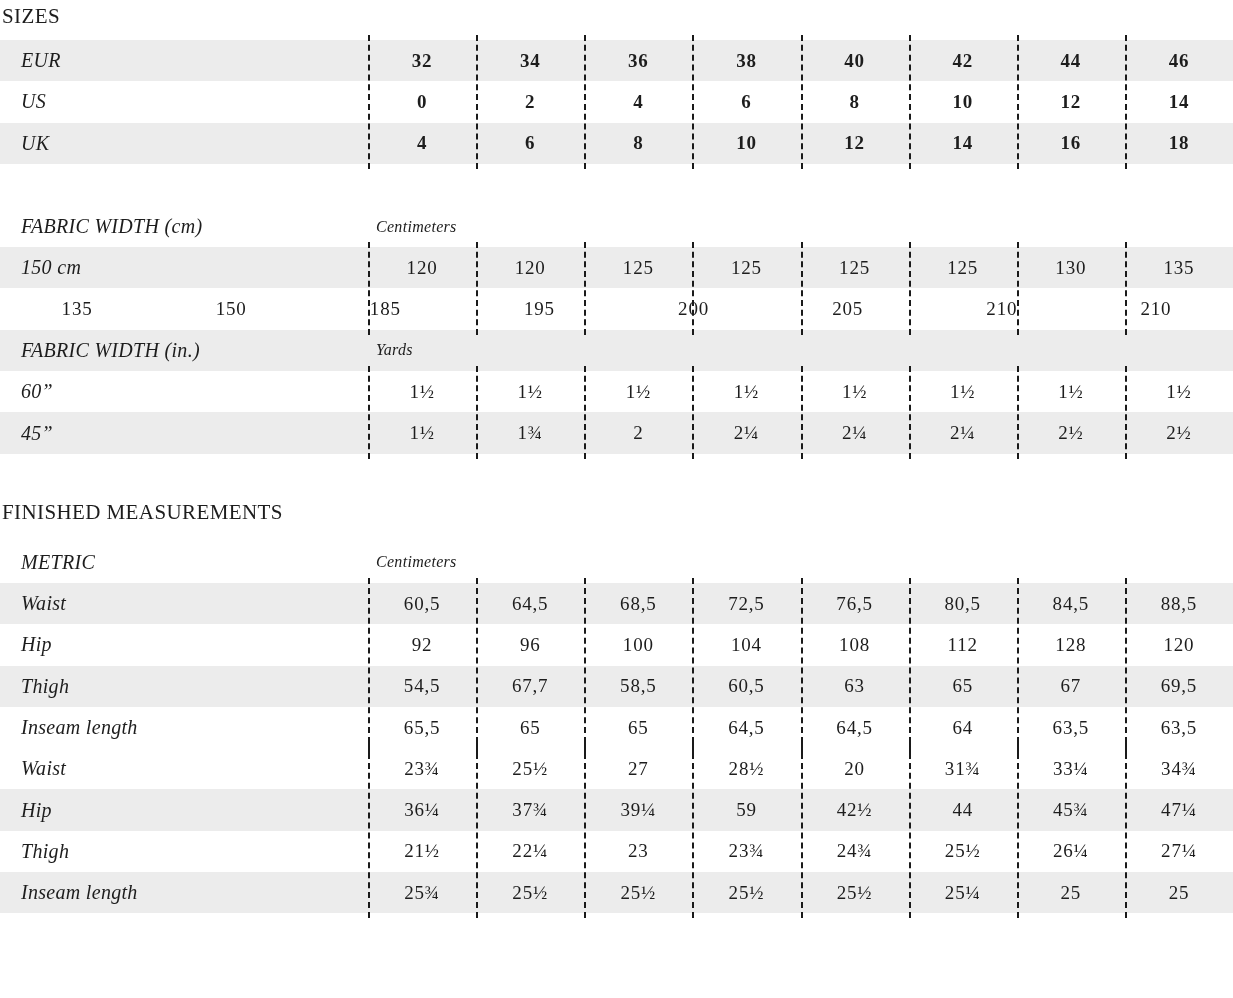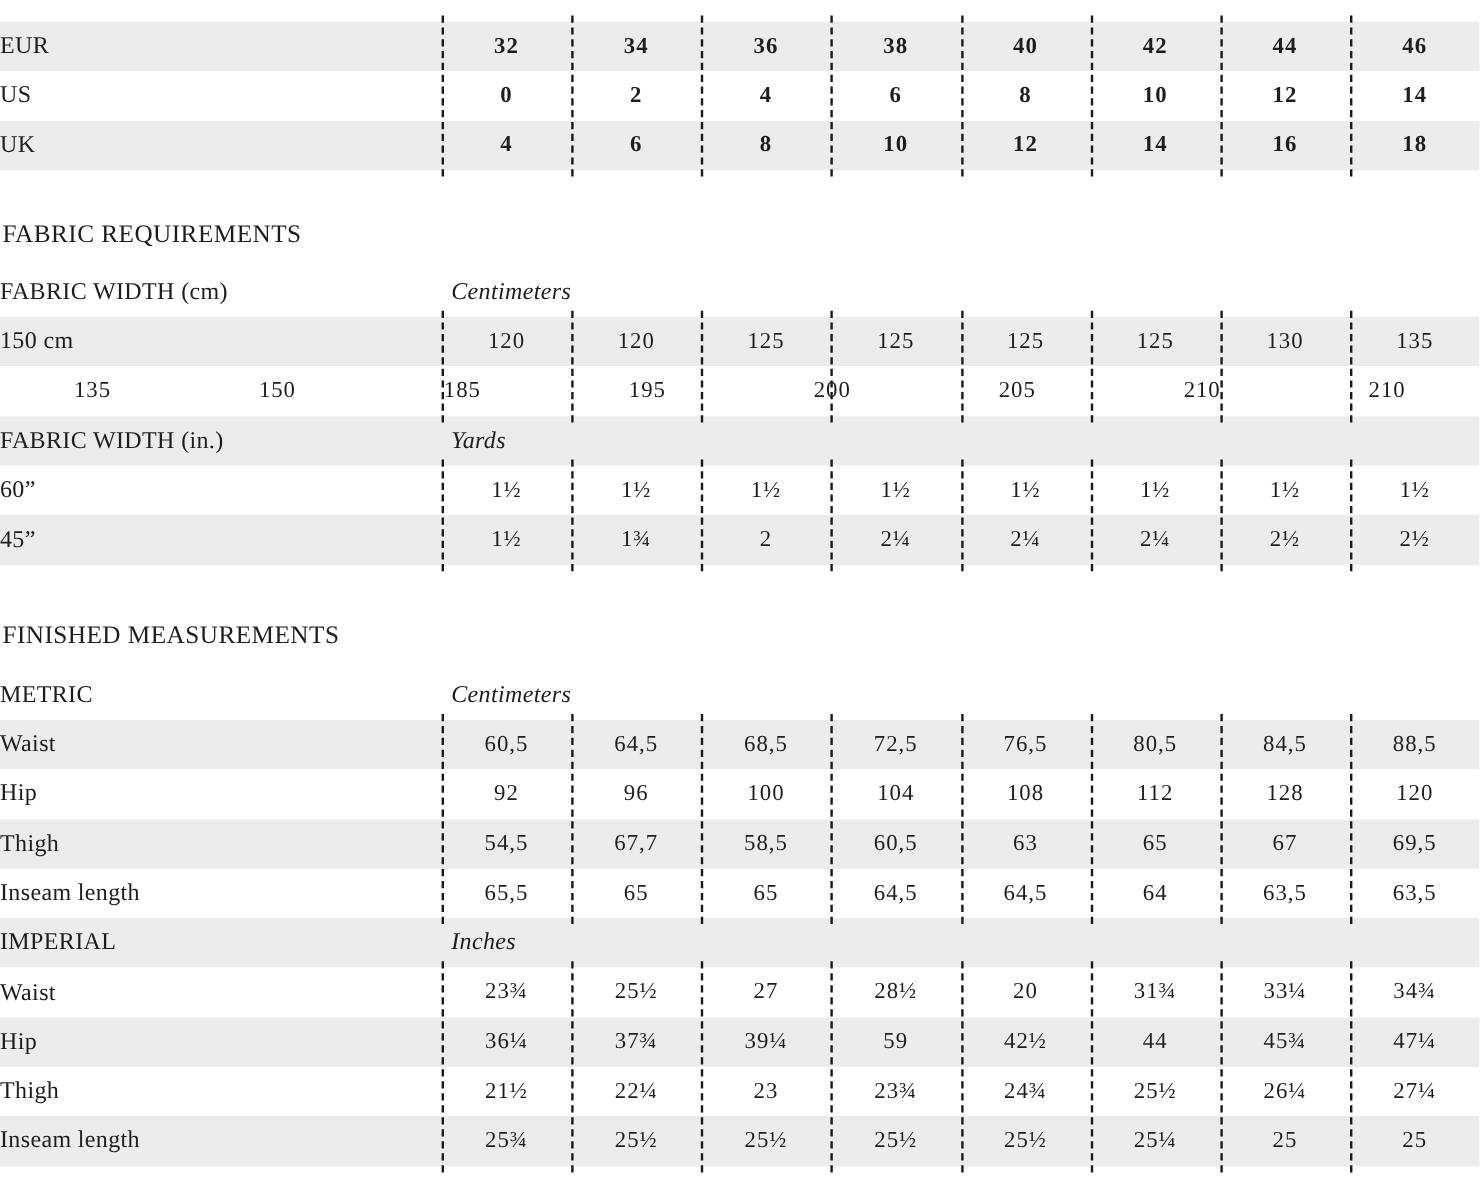--- a/index.html
+++ b/index.html
@@ -78,6 +78,7 @@
 <div class="page">
 
   <section id="sec-0" class="section">
+    <h2 class="section-title">SIZES</h2>
     <div class="table" data-table="0">
         <div class="rowgroup">
           <div class="vline" style="left: 368px;"></div>

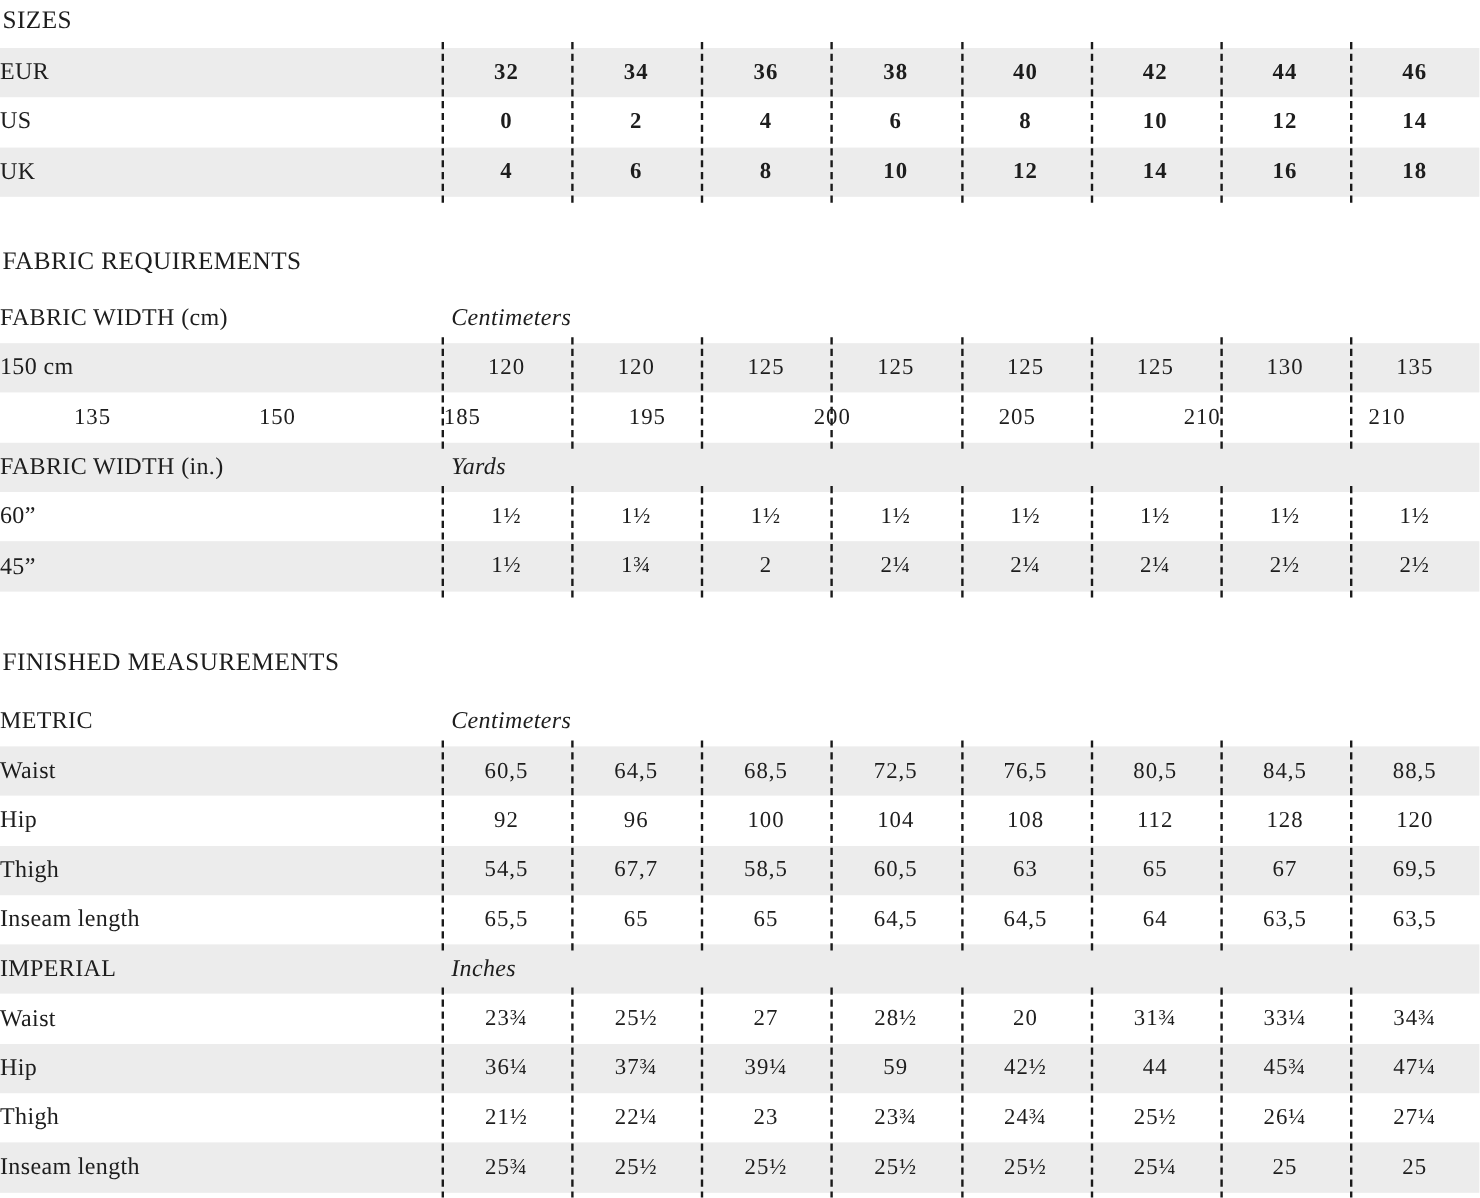--- a/index.html
+++ b/index.html
@@ -40,6 +40,8 @@
   .cell.label {
     flex: none;
     width: 368px;
+    padding-left: 21px;
+    font-style: italic;
     font-size: 20px;
     letter-spacing: 0.3px;
     white-space: nowrap;

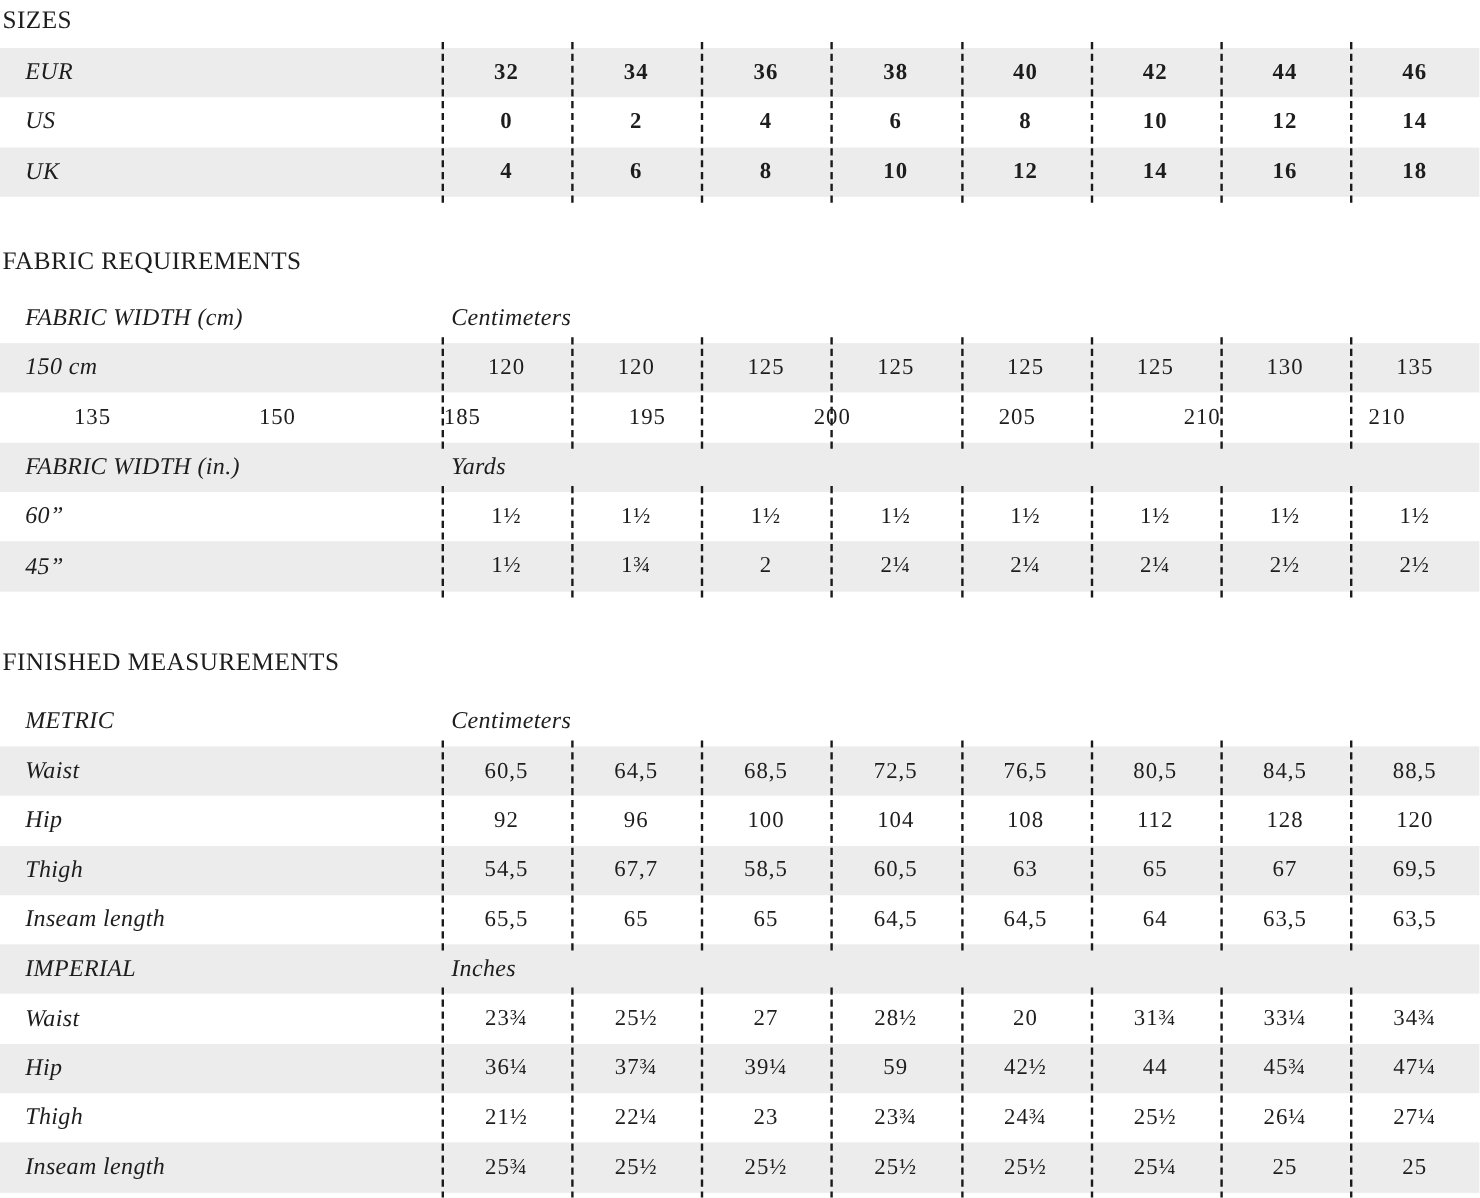--- a/index.html
+++ b/index.html
@@ -129,7 +129,6 @@
   </section>
 
   <section id="sec-1" class="section">
-    <h2 class="section-title">FABRIC REQUIREMENTS</h2>
     <div class="table" data-table="1">
         <div class="row">
           <div class="cell label">FABRIC WIDTH (cm)</div>

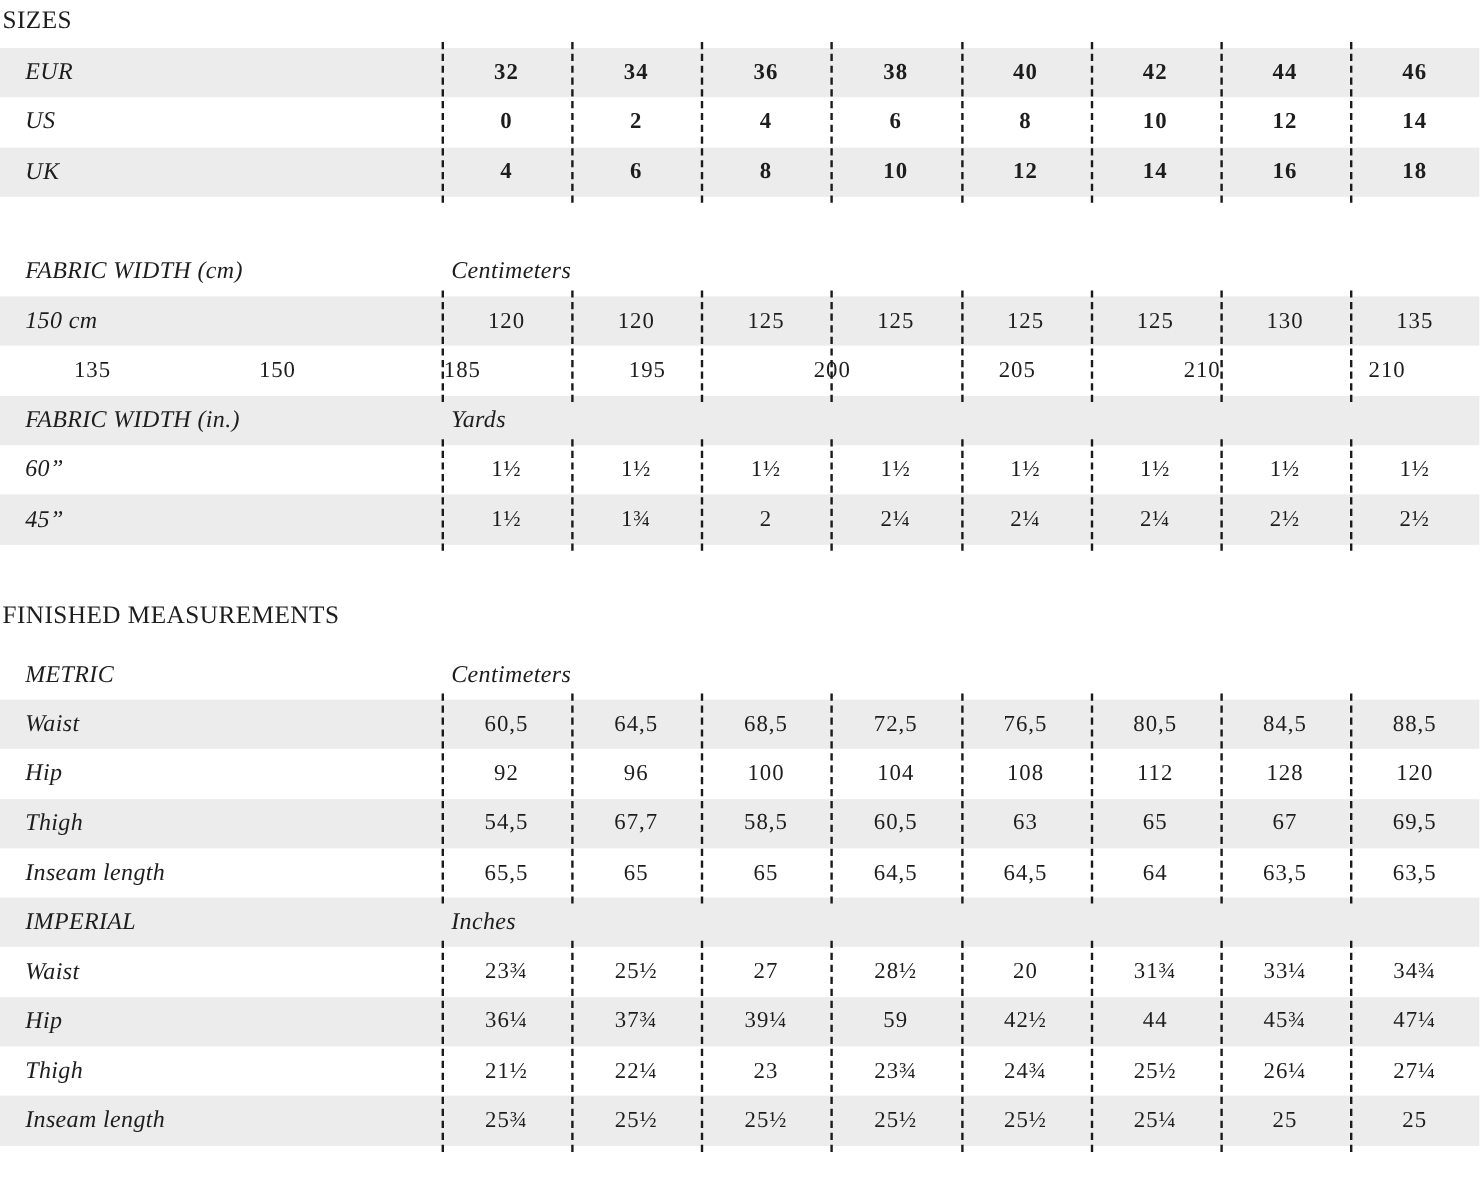--- a/index.html
+++ b/index.html
@@ -49,7 +49,7 @@
   }
   .cell.unit {
     font-style: italic;
-    font-size: 20px;
+    font-size: 16px;
     letter-spacing: 0.3px;
     padding-left: 8px;
     white-space: nowrap;

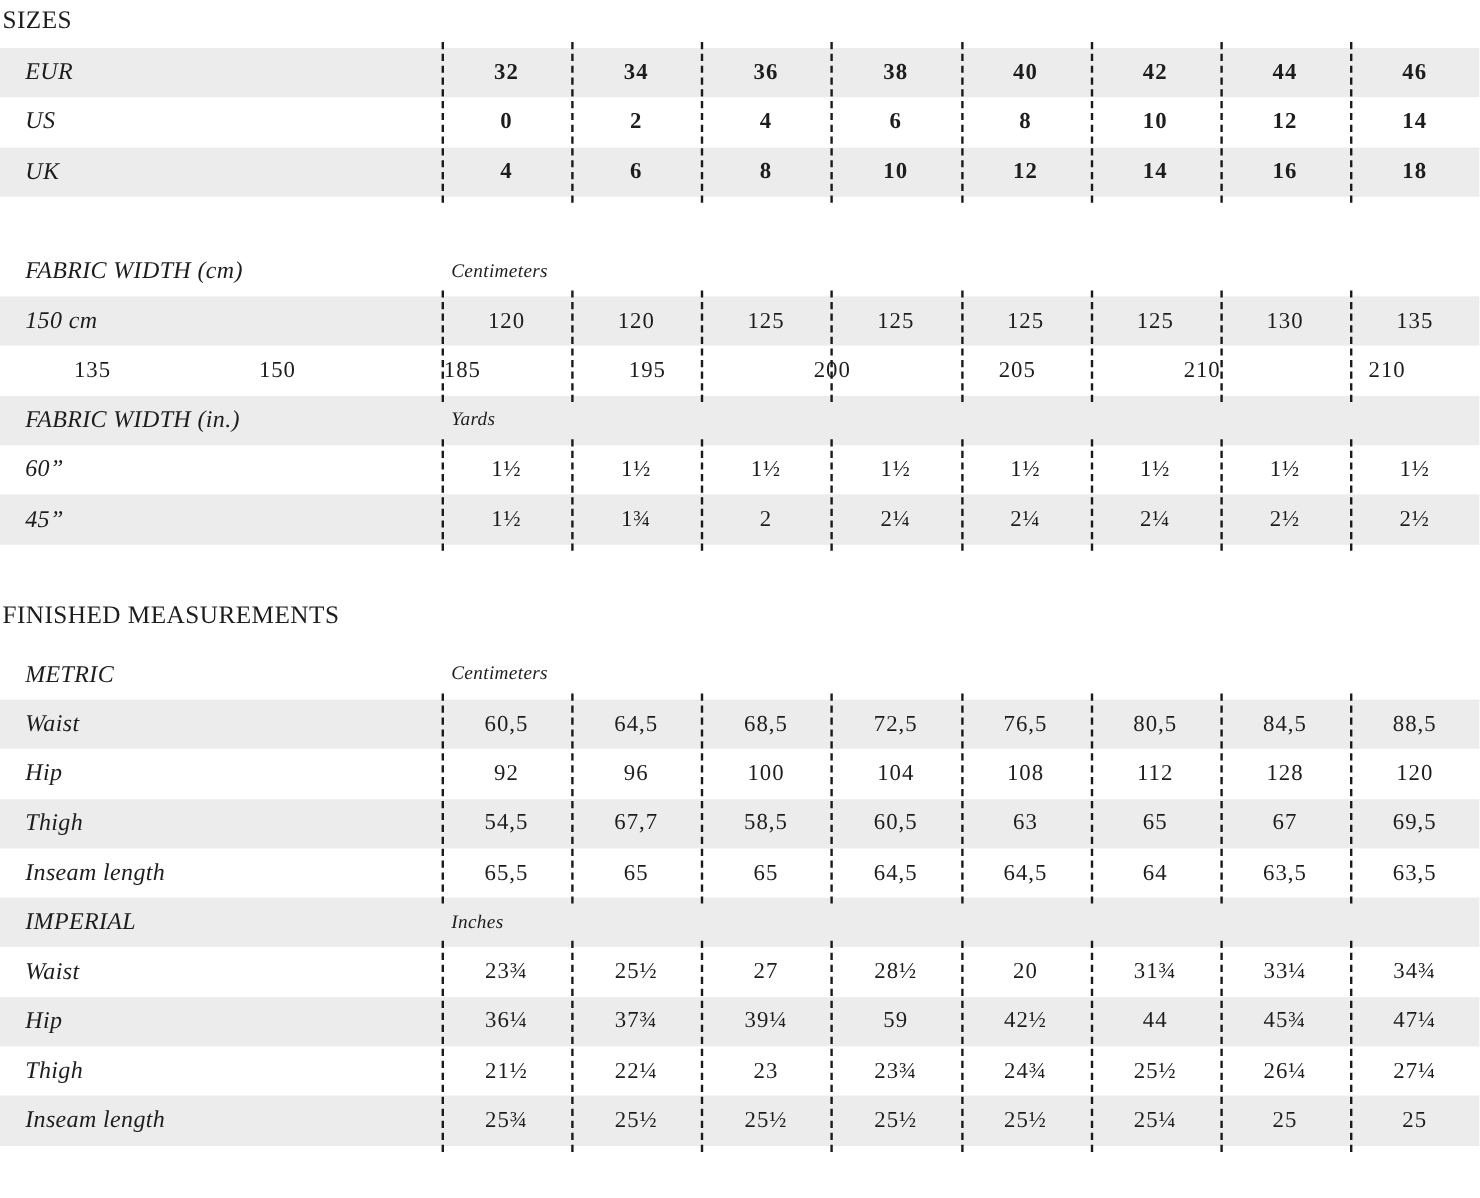--- a/index.html
+++ b/index.html
@@ -265,10 +265,6 @@
             <div class="cell value">63,5</div>
           </div>
         </div>
-        <div class="row shaded">
-          <div class="cell label">IMPERIAL</div>
-          <div class="cell unit">Inches</div>
-        </div>
         <div class="rowgroup">
           <div class="vline" style="left: 368px;"></div>
           <div class="vline" style="left: 476.125px;"></div>

